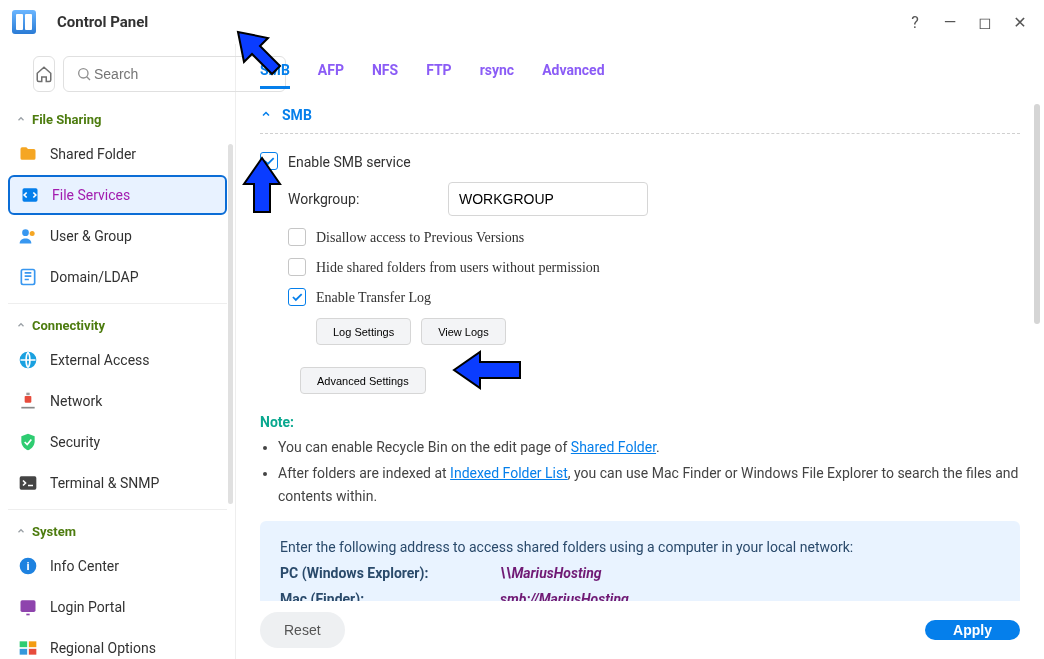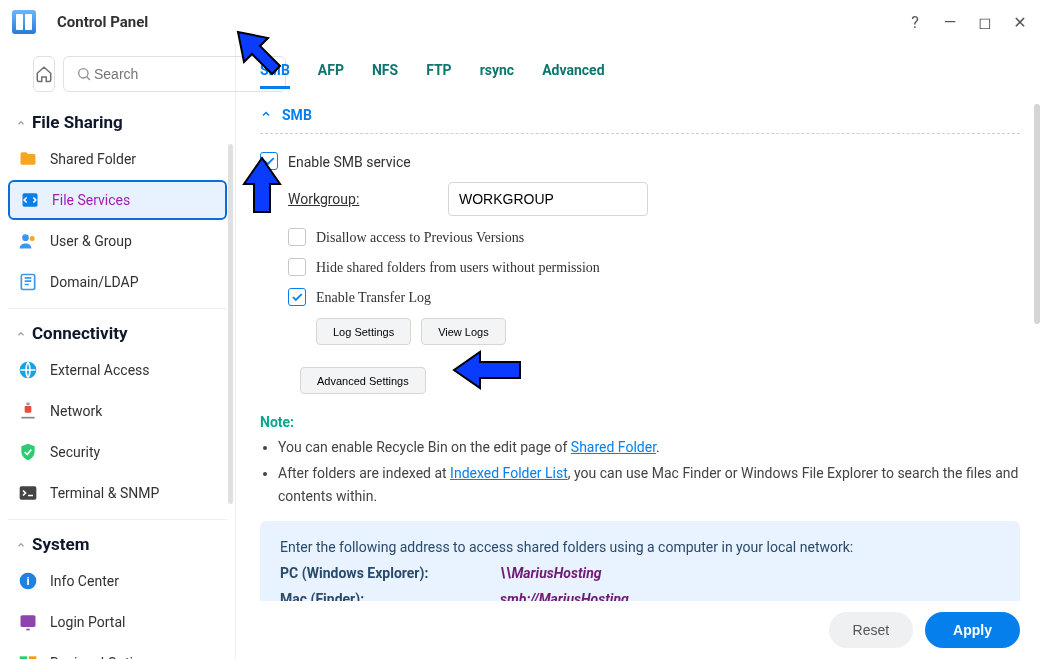--- a/index.html
+++ b/index.html
@@ -26,7 +26,7 @@
 
 .content { flex:1; display:flex; flex-direction:column; position:relative; }
 .tabs { display:flex; gap:28px; padding:18px 24px 12px 24px; font-weight:700; font-size:14px; }
-.tab { color:#0f766e; cursor:pointer; padding-bottom:8px; border-bottom:3px solid transparent; }
+.tab { color:#8b5cf6; cursor:pointer; padding-bottom:8px; border-bottom:3px solid transparent; }
 .tab.active { color:#057FEB; border-bottom-color:#057FEB; }
 
 .scroll { flex:1; overflow-y:auto; padding:0 24px 80px 24px; position:relative;}

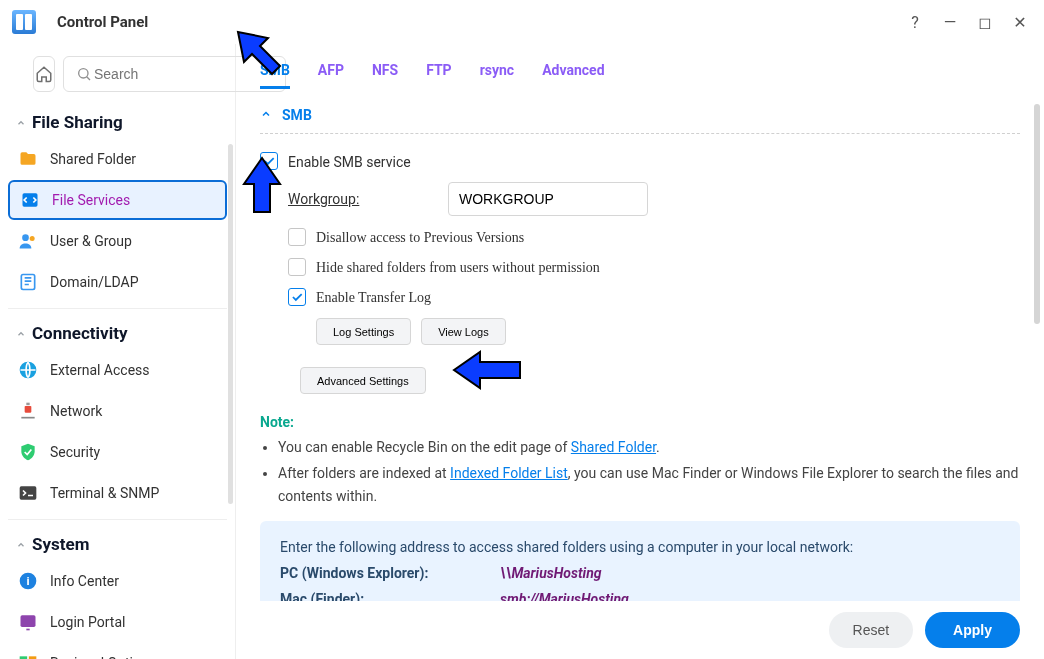--- a/index.html
+++ b/index.html
@@ -19,7 +19,7 @@
 .search-wrap { flex:1; height:36px; border:1px solid #e0e0e0; border-radius:6px; display:flex; align-items:center; padding:0 10px; color:#888; }
 .search-wrap input { border:0; outline:0; flex:1; font-size:14px; background:transparent; }
 
-.group-label { display:flex; align-items:center; gap:6px; color:#0f172a; font-weight:700; font-size:17px; padding:8px 8px 6px; cursor:pointer;}
+.group-label { display:flex; align-items:center; gap:6px; color:#4d7c0f; font-weight:700; font-size:13px; padding:8px 8px 6px; cursor:pointer;}
 .nav-item { display:flex; align-items:center; gap:12px; height:40px; padding:0 10px; border-radius:6px; cursor:pointer; color:#323232; margin:1px 0;}
 .nav-item.active { border:2px solid #0b6dd6; background:#e8f2ff; color:#a21caf; font-weight:400;}
 .nav-divider { height:1px; background:#eee; margin:6px 0; }

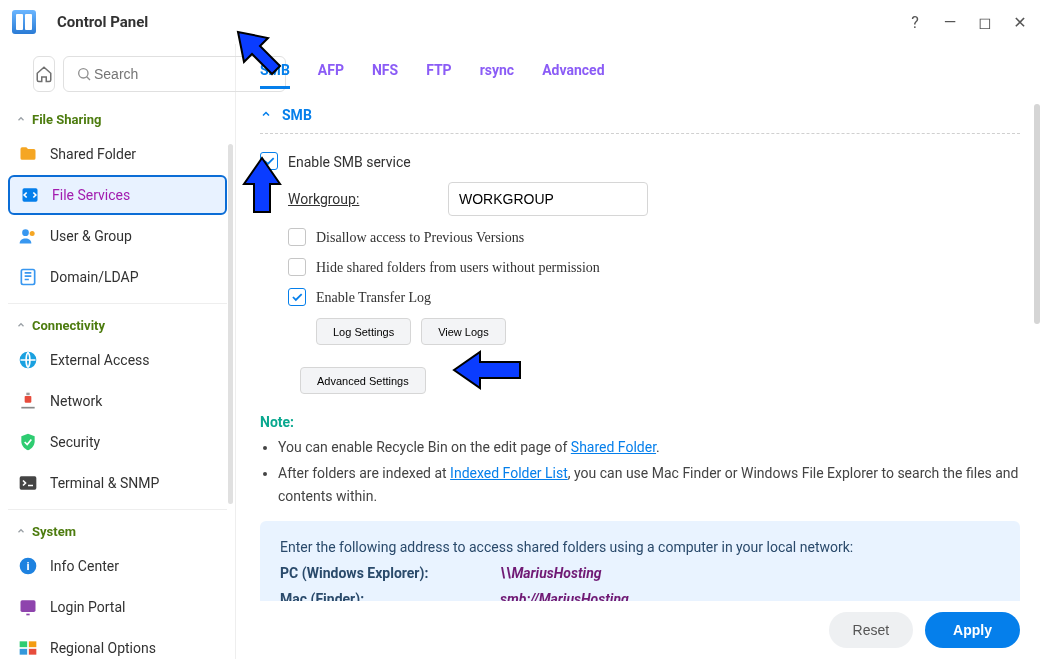--- a/index.html
+++ b/index.html
@@ -36,7 +36,7 @@
 .checkbox.checked { border-color:#057FEB; color:#057FEB; }
 .sub { margin-left:28px;font-family:Liberation Serif, serif; }
 .field-row { display:flex; align-items:center; padding:6px 0; margin-left:28px;}
-.field-label { width:160px;text-decoration:underline; }
+.field-label { width:160px; }
 .text-input { height:34px; padding:0 10px; border:1px solid #d6d6d6; border-radius:4px; font-size:14px; width:200px; }
 .btn { height:27px; padding:0 16px; border:1px solid #d6d6d6; border-radius:4px; background:#f3f4f6; cursor:pointer; font-size:11px; }
 .btn-row { display:flex; gap:10px; margin-left:56px; padding:6px 0;}

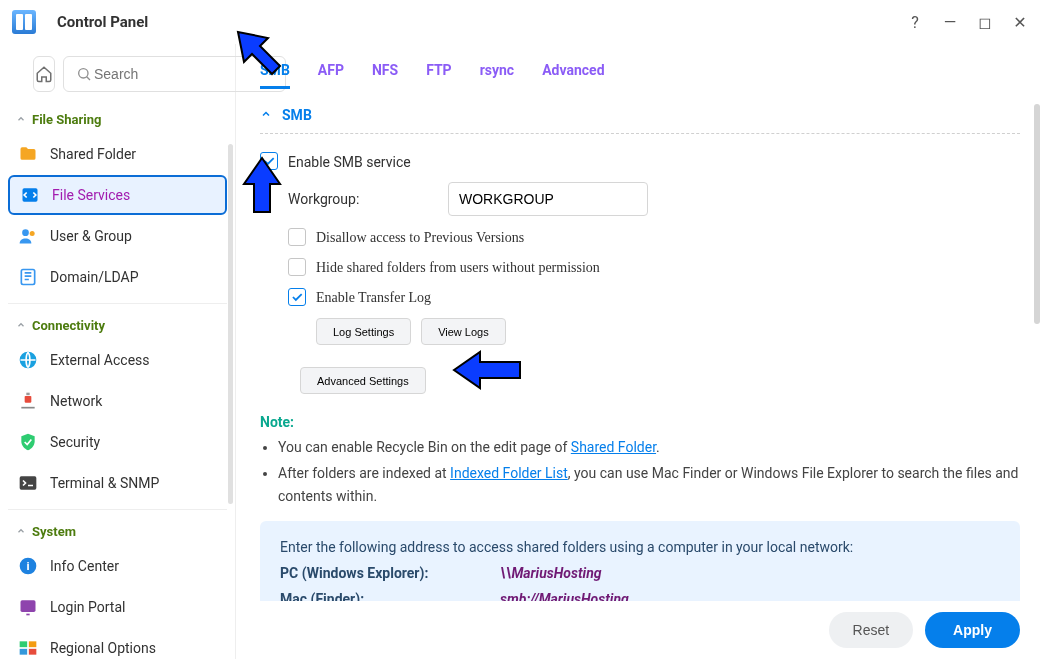--- a/index.html
+++ b/index.html
@@ -51,7 +51,7 @@
 .info-box .k { width:220px; font-weight:700; }
 .info-box .v { color:#701a75; font-weight:700;font-style:italic; }
 
-.footer { position:absolute; bottom:0; right:0; left:236px; height:58px; display:flex; align-items:center; justify-content:flex-end; gap:12px; padding:0 24px; background:#fff;}
+.footer { position:absolute; bottom:0; right:0; left:236px; height:58px; display:flex; align-items:center; justify-content:space-between; gap:12px; padding:0 24px; background:#fff;}
 .btn-secondary { height:36px; padding:0 24px; border:0; border-radius:18px; background:#eef0f2; cursor:pointer; font-size:14px; color:#555;}
 .btn-primary { height:36px; padding:0 28px; border:0; border-radius:18px; background:#057FEB; color:#fff; font-weight:700; cursor:pointer; font-size:14px;}
 

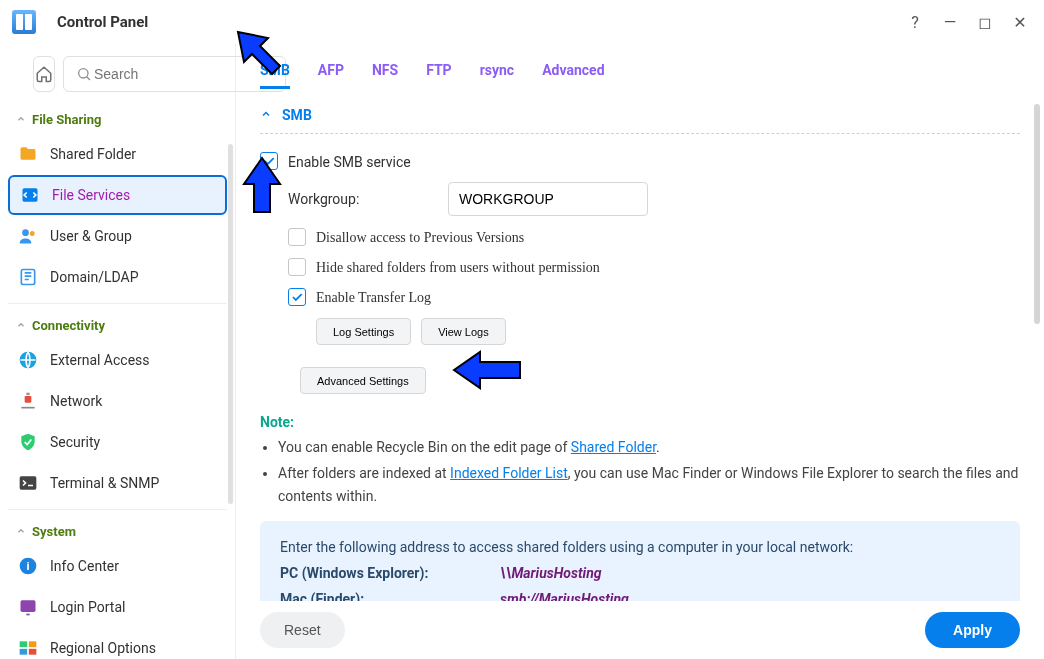--- a/index.html
+++ b/index.html
@@ -53,7 +53,7 @@
 
 .footer { position:absolute; bottom:0; right:0; left:236px; height:58px; display:flex; align-items:center; justify-content:space-between; gap:12px; padding:0 24px; background:#fff;}
 .btn-secondary { height:36px; padding:0 24px; border:0; border-radius:18px; background:#eef0f2; cursor:pointer; font-size:14px; color:#555;}
-.btn-primary { height:36px; padding:0 28px; border:0; border-radius:18px; background:#057FEB; color:#fff; font-weight:700; cursor:pointer; font-size:14px;}
+.btn-primary { height:20px; padding:0 28px; border:0; border-radius:18px; background:#057FEB; color:#fff; font-weight:700; cursor:pointer; font-size:14px;}
 
 .scroll-ind { position:absolute; right:4px; top:60px; width:6px; height:220px; background:#d5d5d5; border-radius:3px; }
 .side-scroll-ind { position:absolute; right:2px; top:100px; width:5px; height:360px; background:#e0e0e0; border-radius:3px; }

